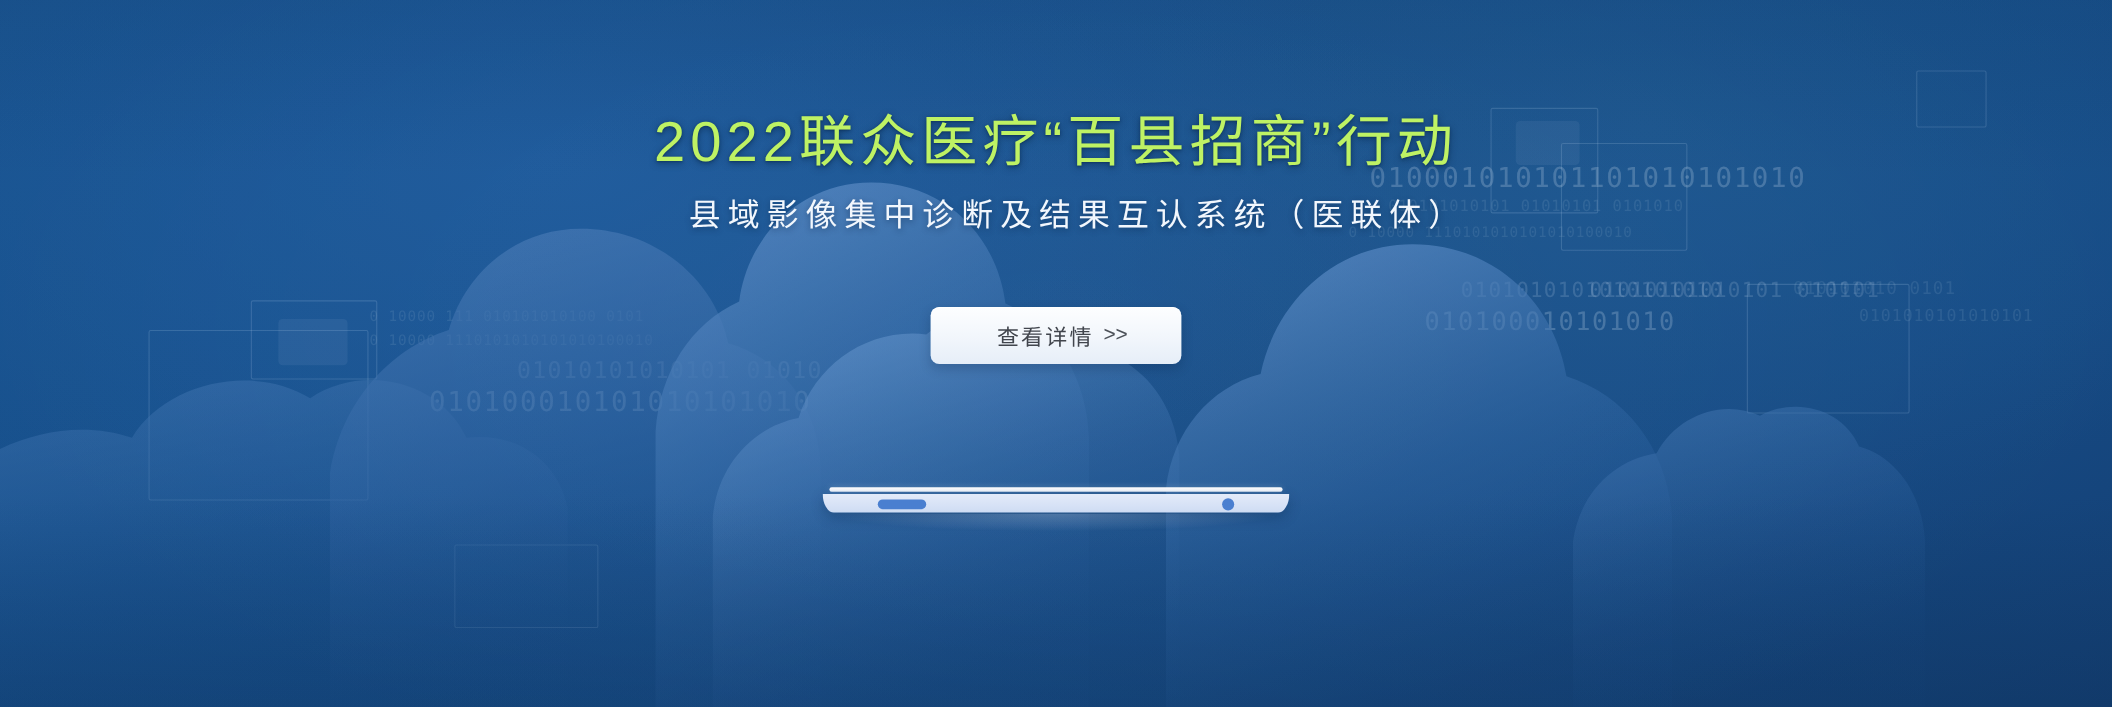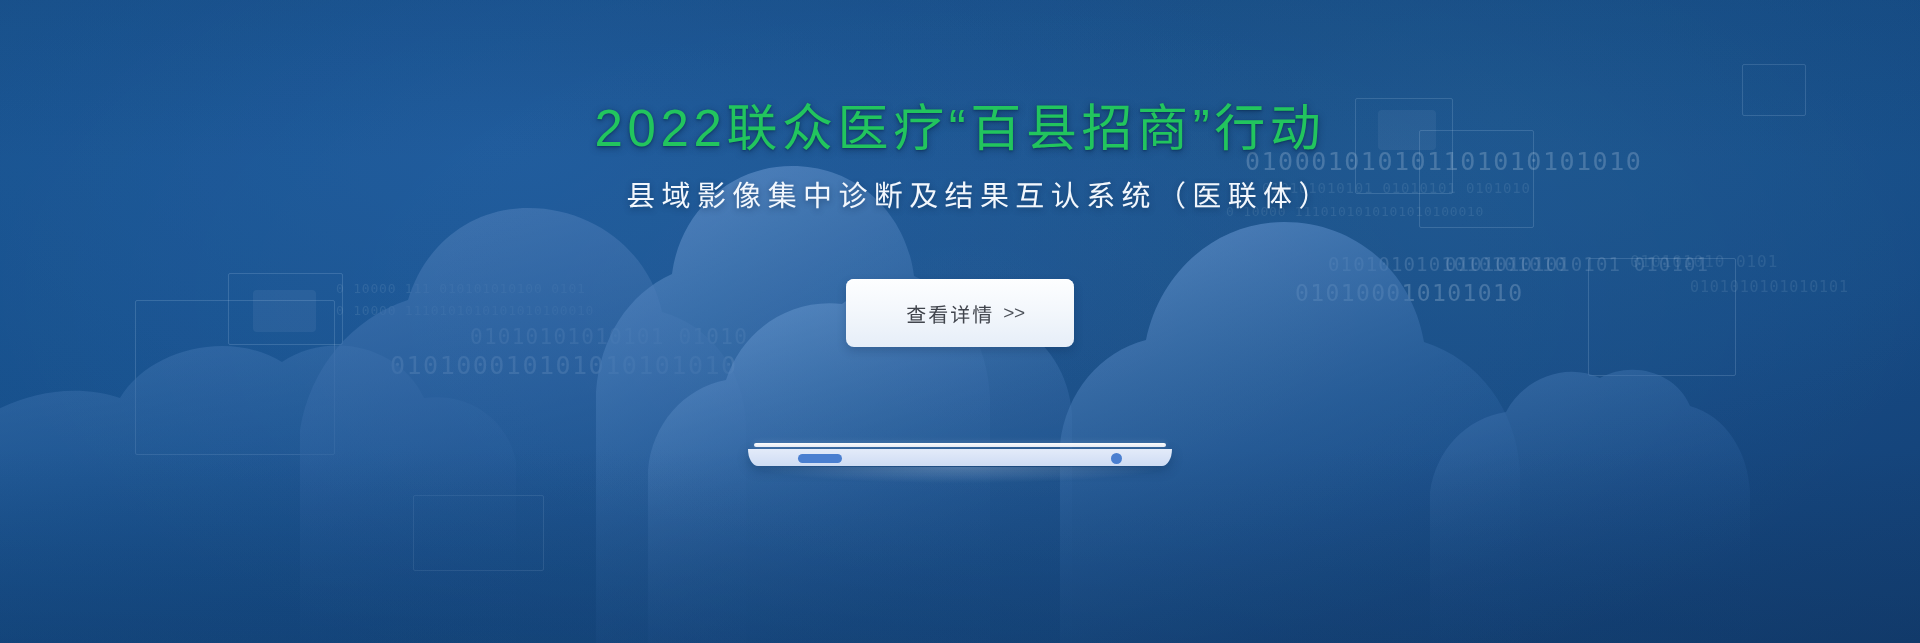--- a/index.html
+++ b/index.html
@@ -82,7 +82,7 @@
     font-size: 51px;
     line-height: 1.0;
     font-weight: 400;
-    color: #22c55e;
+    color: #bef264;
     letter-spacing: 0.09em;
     text-shadow: 0 2px 7px rgba(6,32,64,0.55), 0 1px 2px rgba(6,32,64,0.45);
     white-space: nowrap;

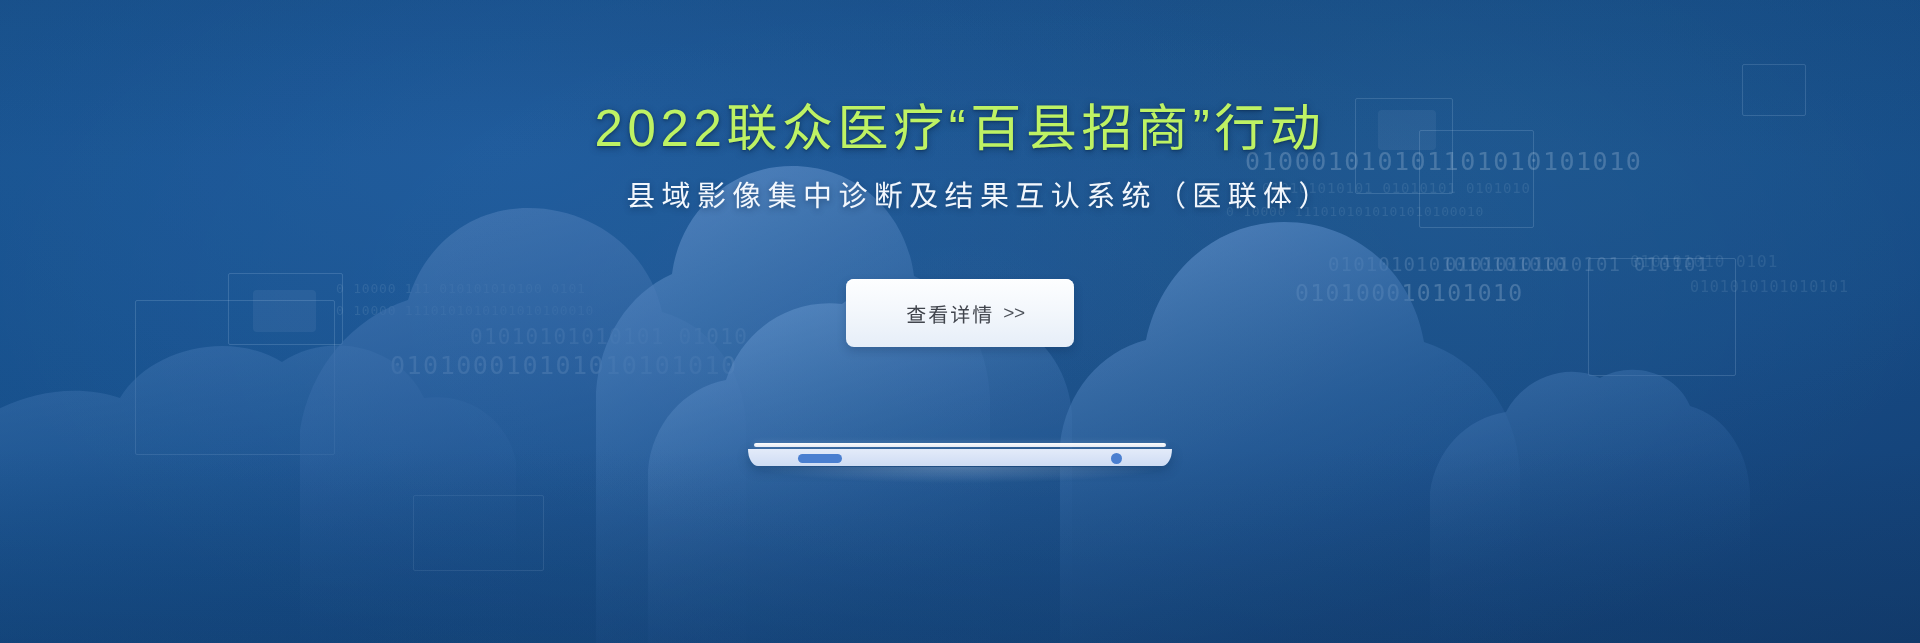--- a/index.html
+++ b/index.html
@@ -112,7 +112,7 @@
     align-items: center;
     justify-content: center;
     width: 228px;
-    height: 68px;
+    height: 52px;
     border: none;
     border-radius: 8px;
     cursor: pointer;

